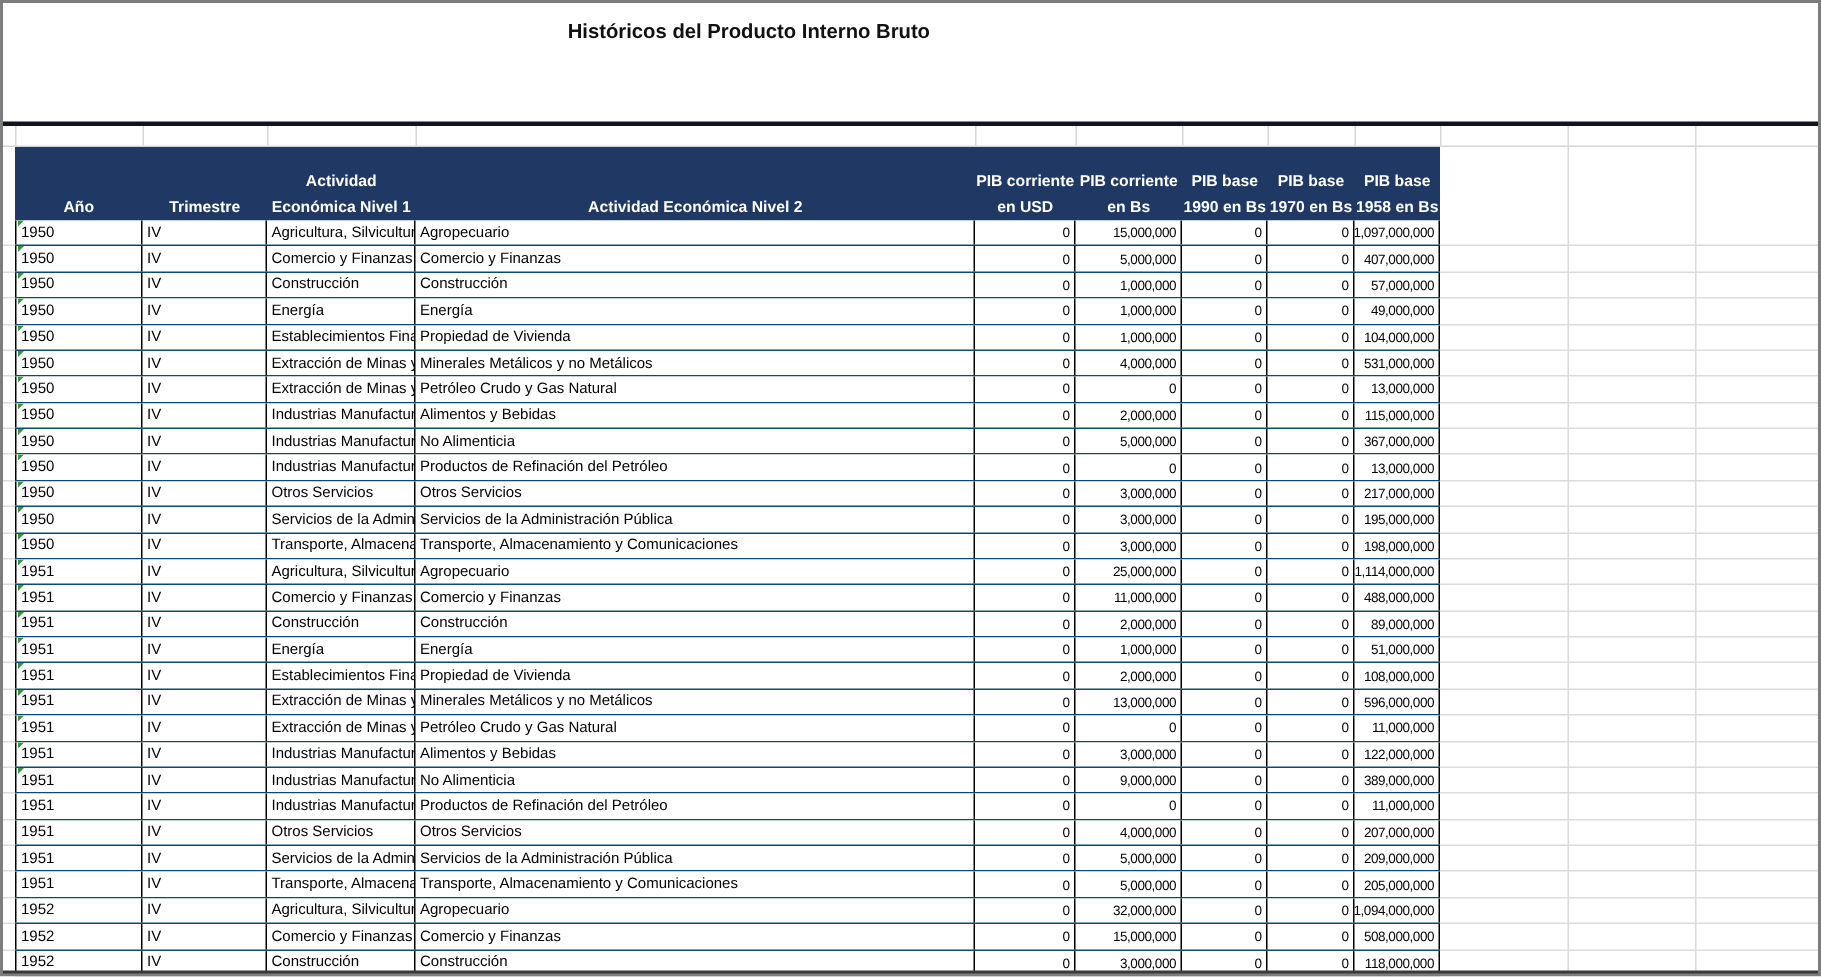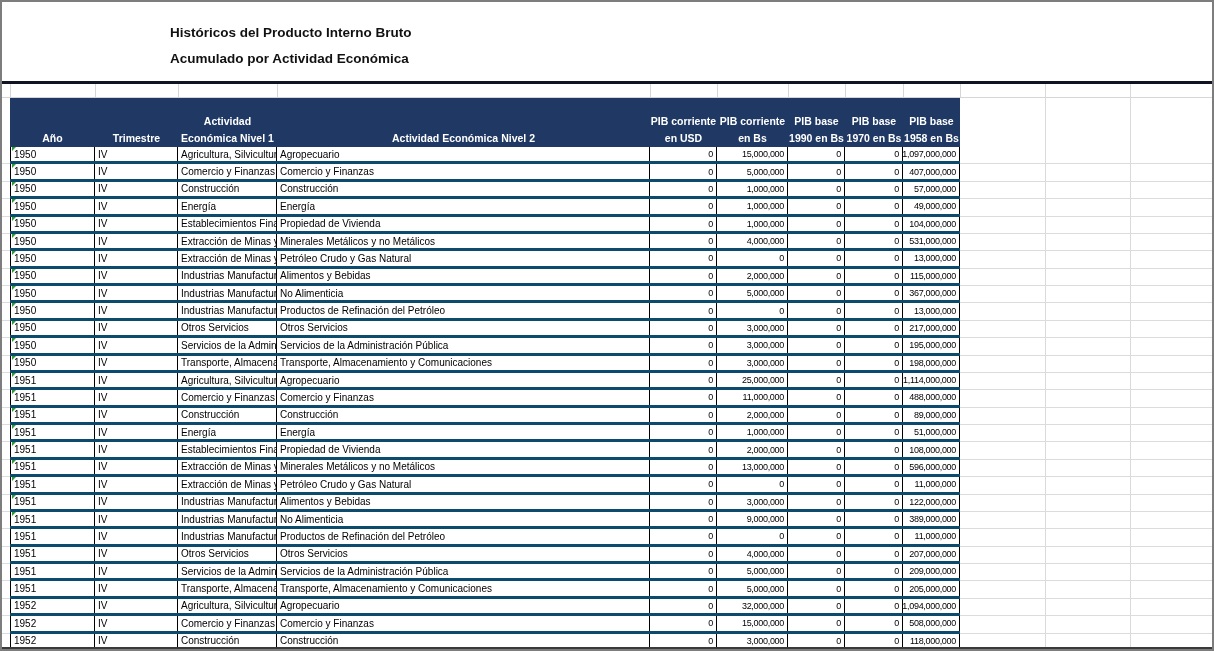--- a/index.html
+++ b/index.html
@@ -16,7 +16,7 @@
     border-right:3px solid transparent;border-top:4px solid #2e86c1;}
   .la1{left:37px;top:26px;} .la2{left:79px;top:26px;}
   .sub-logo{position:absolute;left:35px;top:38px;font-size:14px;color:#3fa9e0;letter-spacing:0.4px;}
-  .title-block{position:absolute;left:170px;top:20px;width:450px;text-align:left;z-index:5;}
+  .title-block{position:absolute;left:170px;top:8px;width:450px;text-align:right;z-index:5;}
   .title-line{font-size:13.5px;font-weight:700;color:#111;line-height:26px;}
   .divider{position:absolute;left:0;top:81px;width:100%;height:3px;background:#101322;z-index:4;}
 

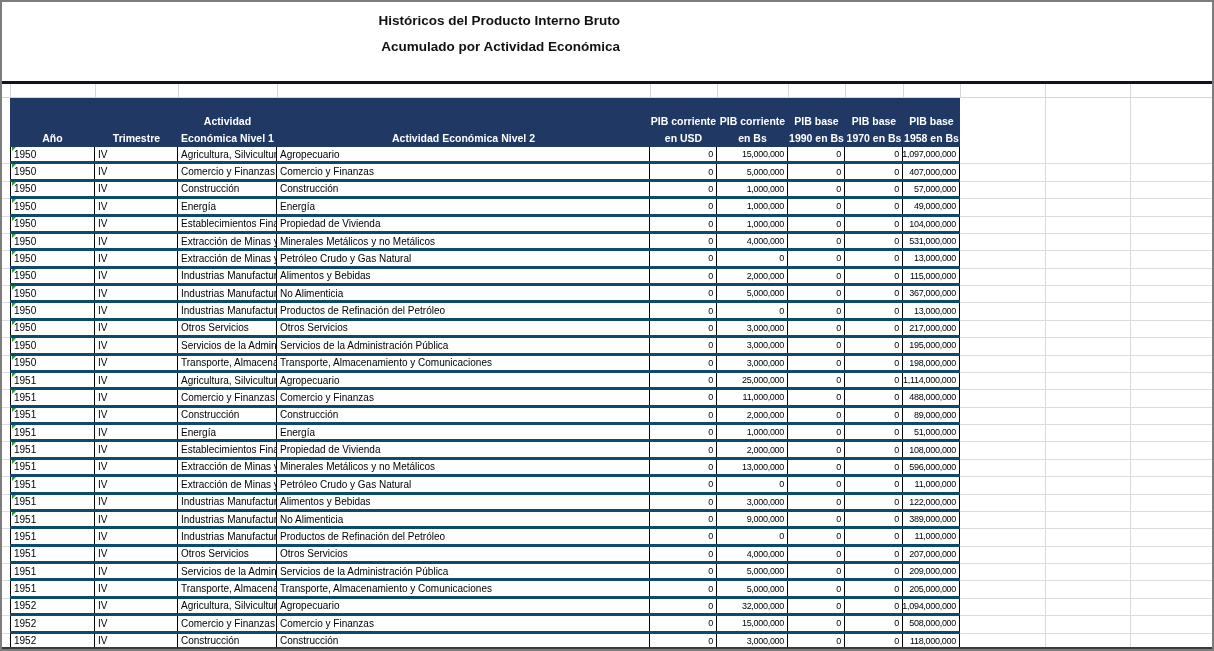--- a/index.html
+++ b/index.html
@@ -60,7 +60,6 @@
 
   <div class="title-block">
     <div class="title-line">Históricos del Producto Interno Bruto</div>
-    <div class="title-line">Acumulado por Actividad Económica</div>
   </div>
   <div class="divider"></div>
 

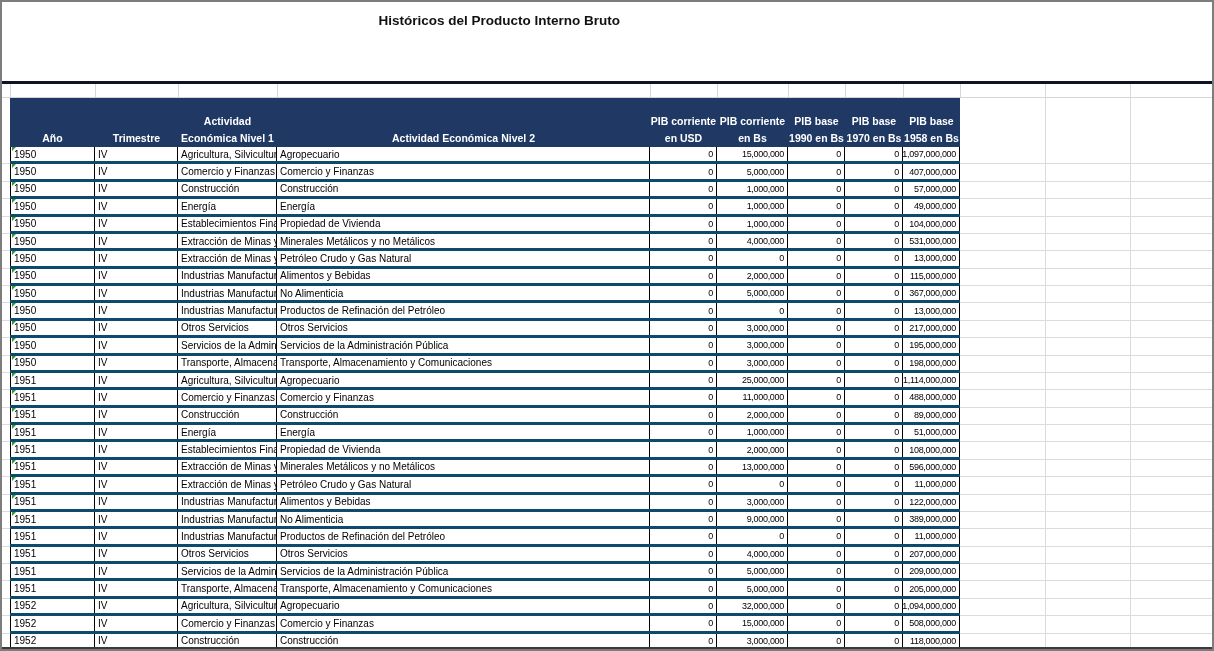--- a/index.html
+++ b/index.html
@@ -36,7 +36,7 @@
   
   .tbody{position:absolute;left:10px;top:147px;width:950px;height:504px;display:flex;
     flex-direction:column;z-index:10;}
-  .row{flex:1 1 0;display:flex;box-sizing:border-box;border-bottom:3px solid #0c4a6e;background:#fff;}
+  .row{flex:1 1 0;display:flex;box-sizing:border-box;border-bottom:1px solid #0c4a6e;background:#fff;}
   .cell{box-sizing:border-box;}
   .row .cell{border-right:1px solid #000;display:flex;align-items:center;overflow:hidden;
     font-size:10px;color:#000;white-space:nowrap;padding:0 2px 0 3px;}

